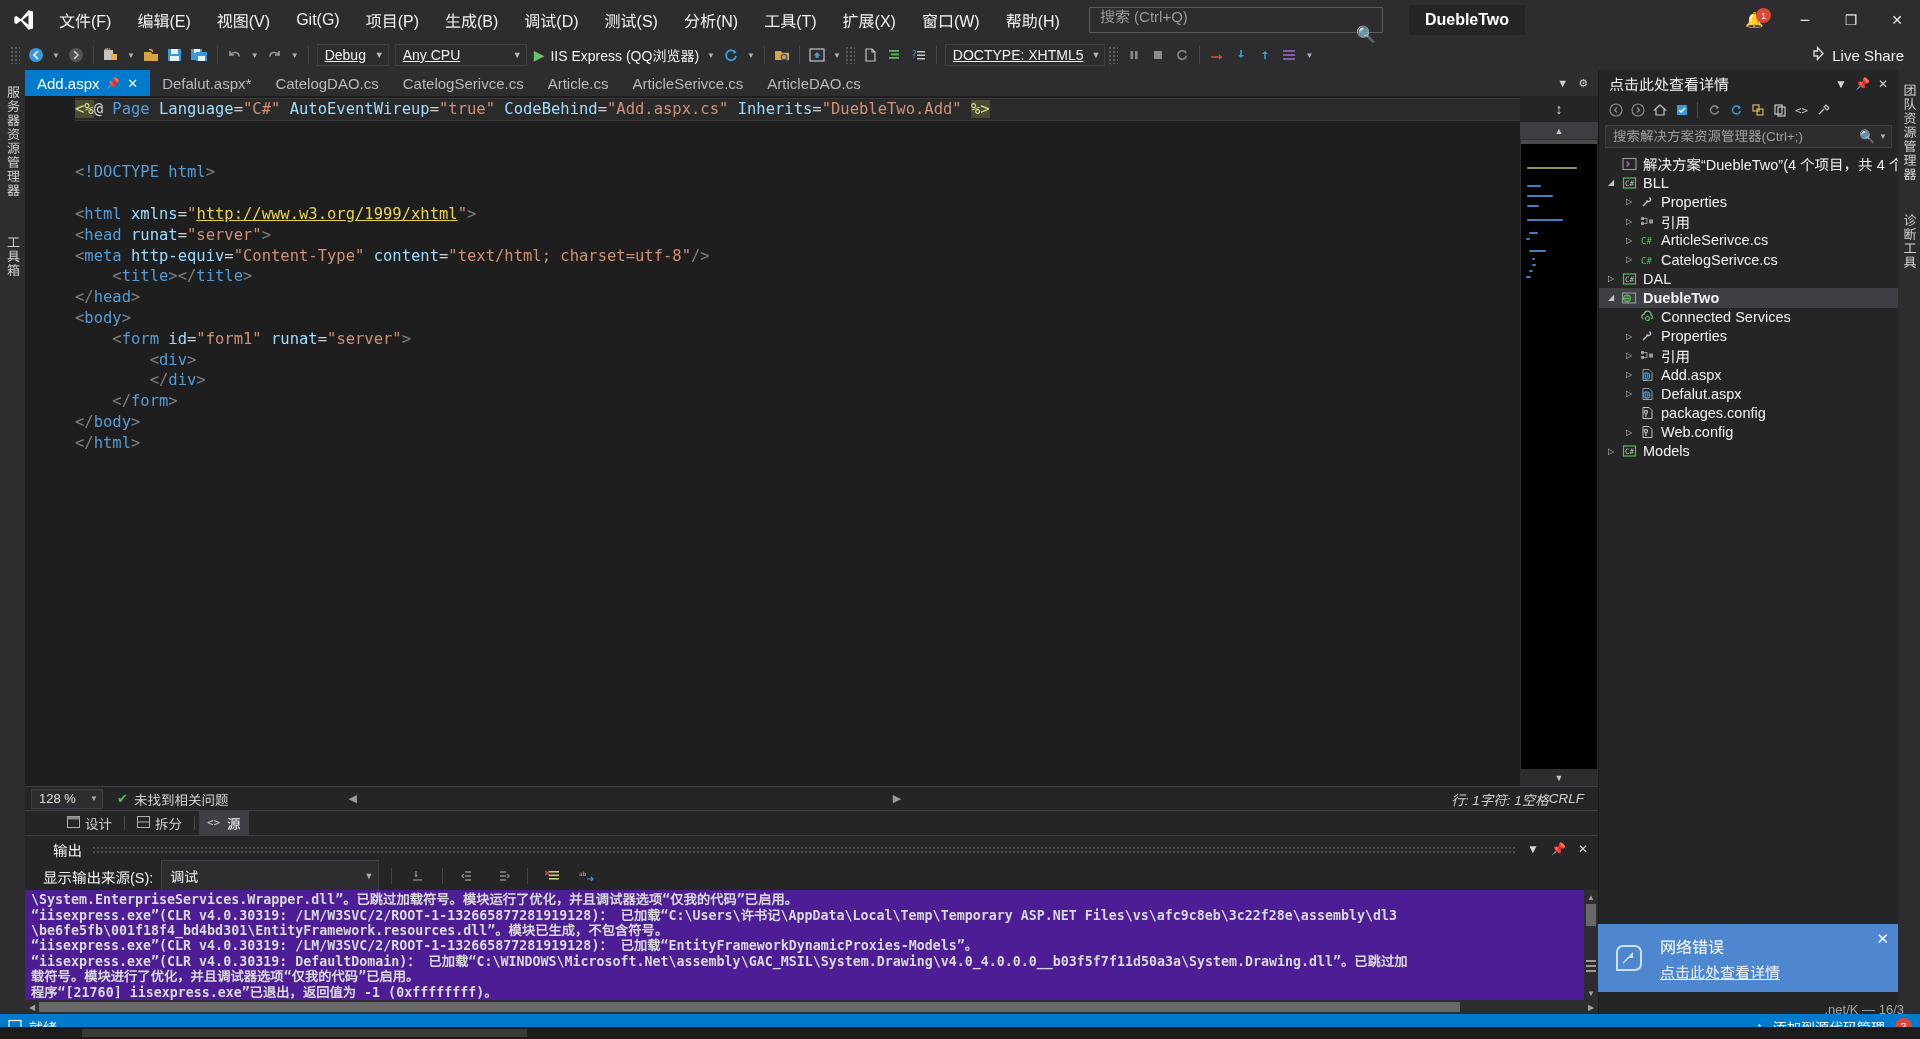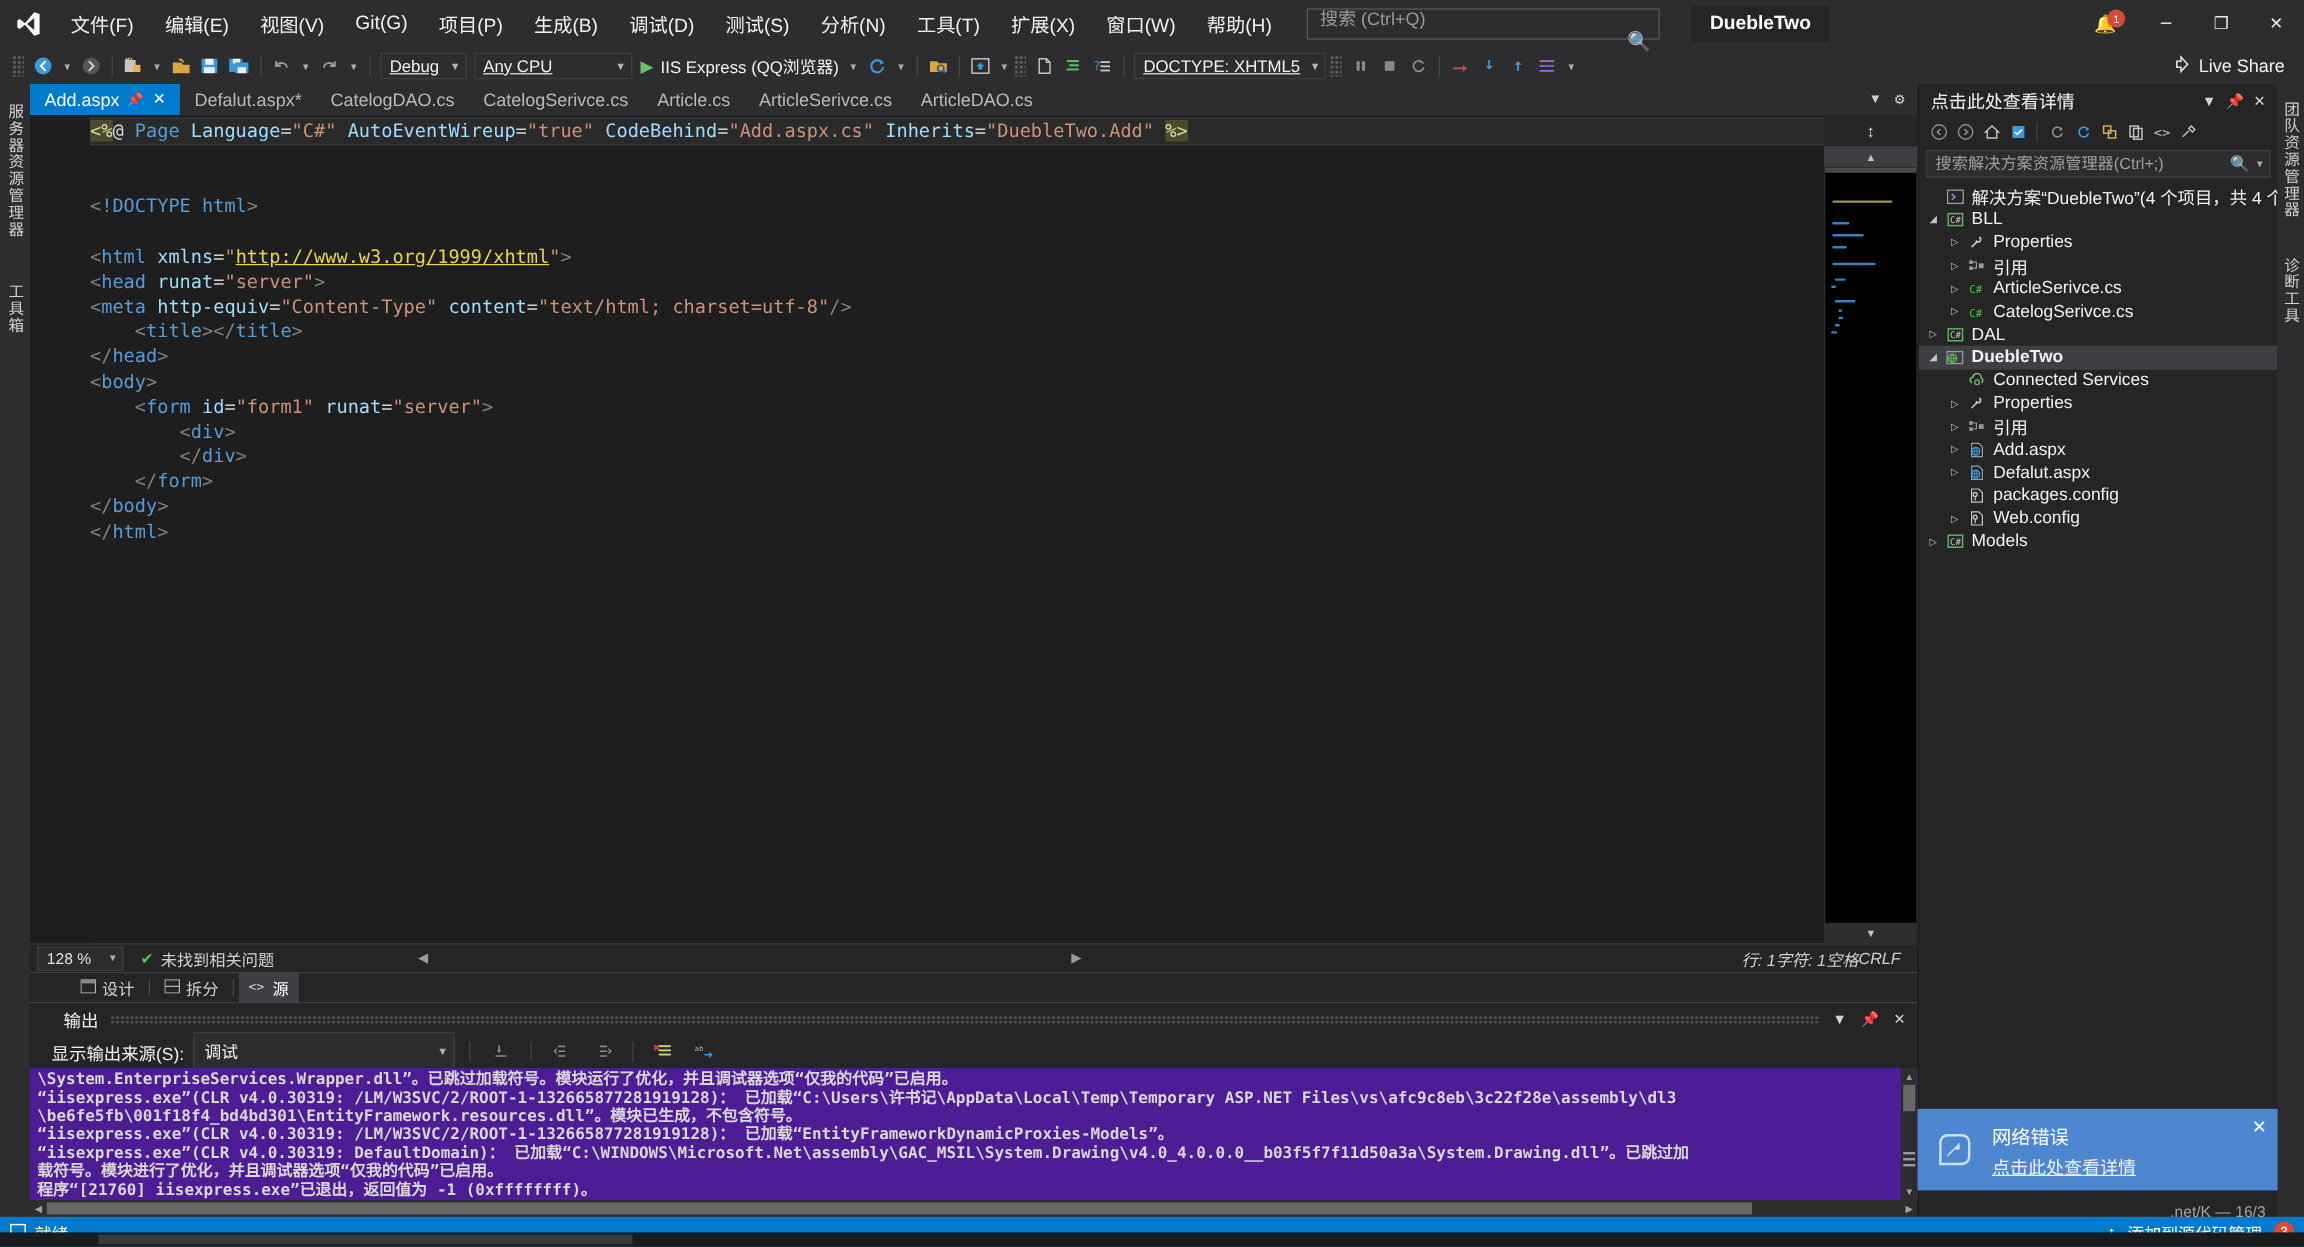--- a/index.html
+++ b/index.html
@@ -236,7 +236,7 @@
   
   .taskbar { position:absolute; left:0; bottom:0; width:1920px; height:12px; background:#1c1c1c; }
   .taskbar .seg { position:absolute; left: 82px; top:2px; width: 445px; height: 8px; background:#3a3a3a; }
-  .wm-text { position:absolute; right: 32px; bottom: 22px; color:#b9b9b9; font-size:13px; opacity:.85;
+  .wm-text { position:absolute; right: 16px; bottom: 22px; color:#b9b9b9; font-size:13px; opacity:.85;
      font-family:"Liberation Sans",sans-serif; }
 </style>
 </head>

